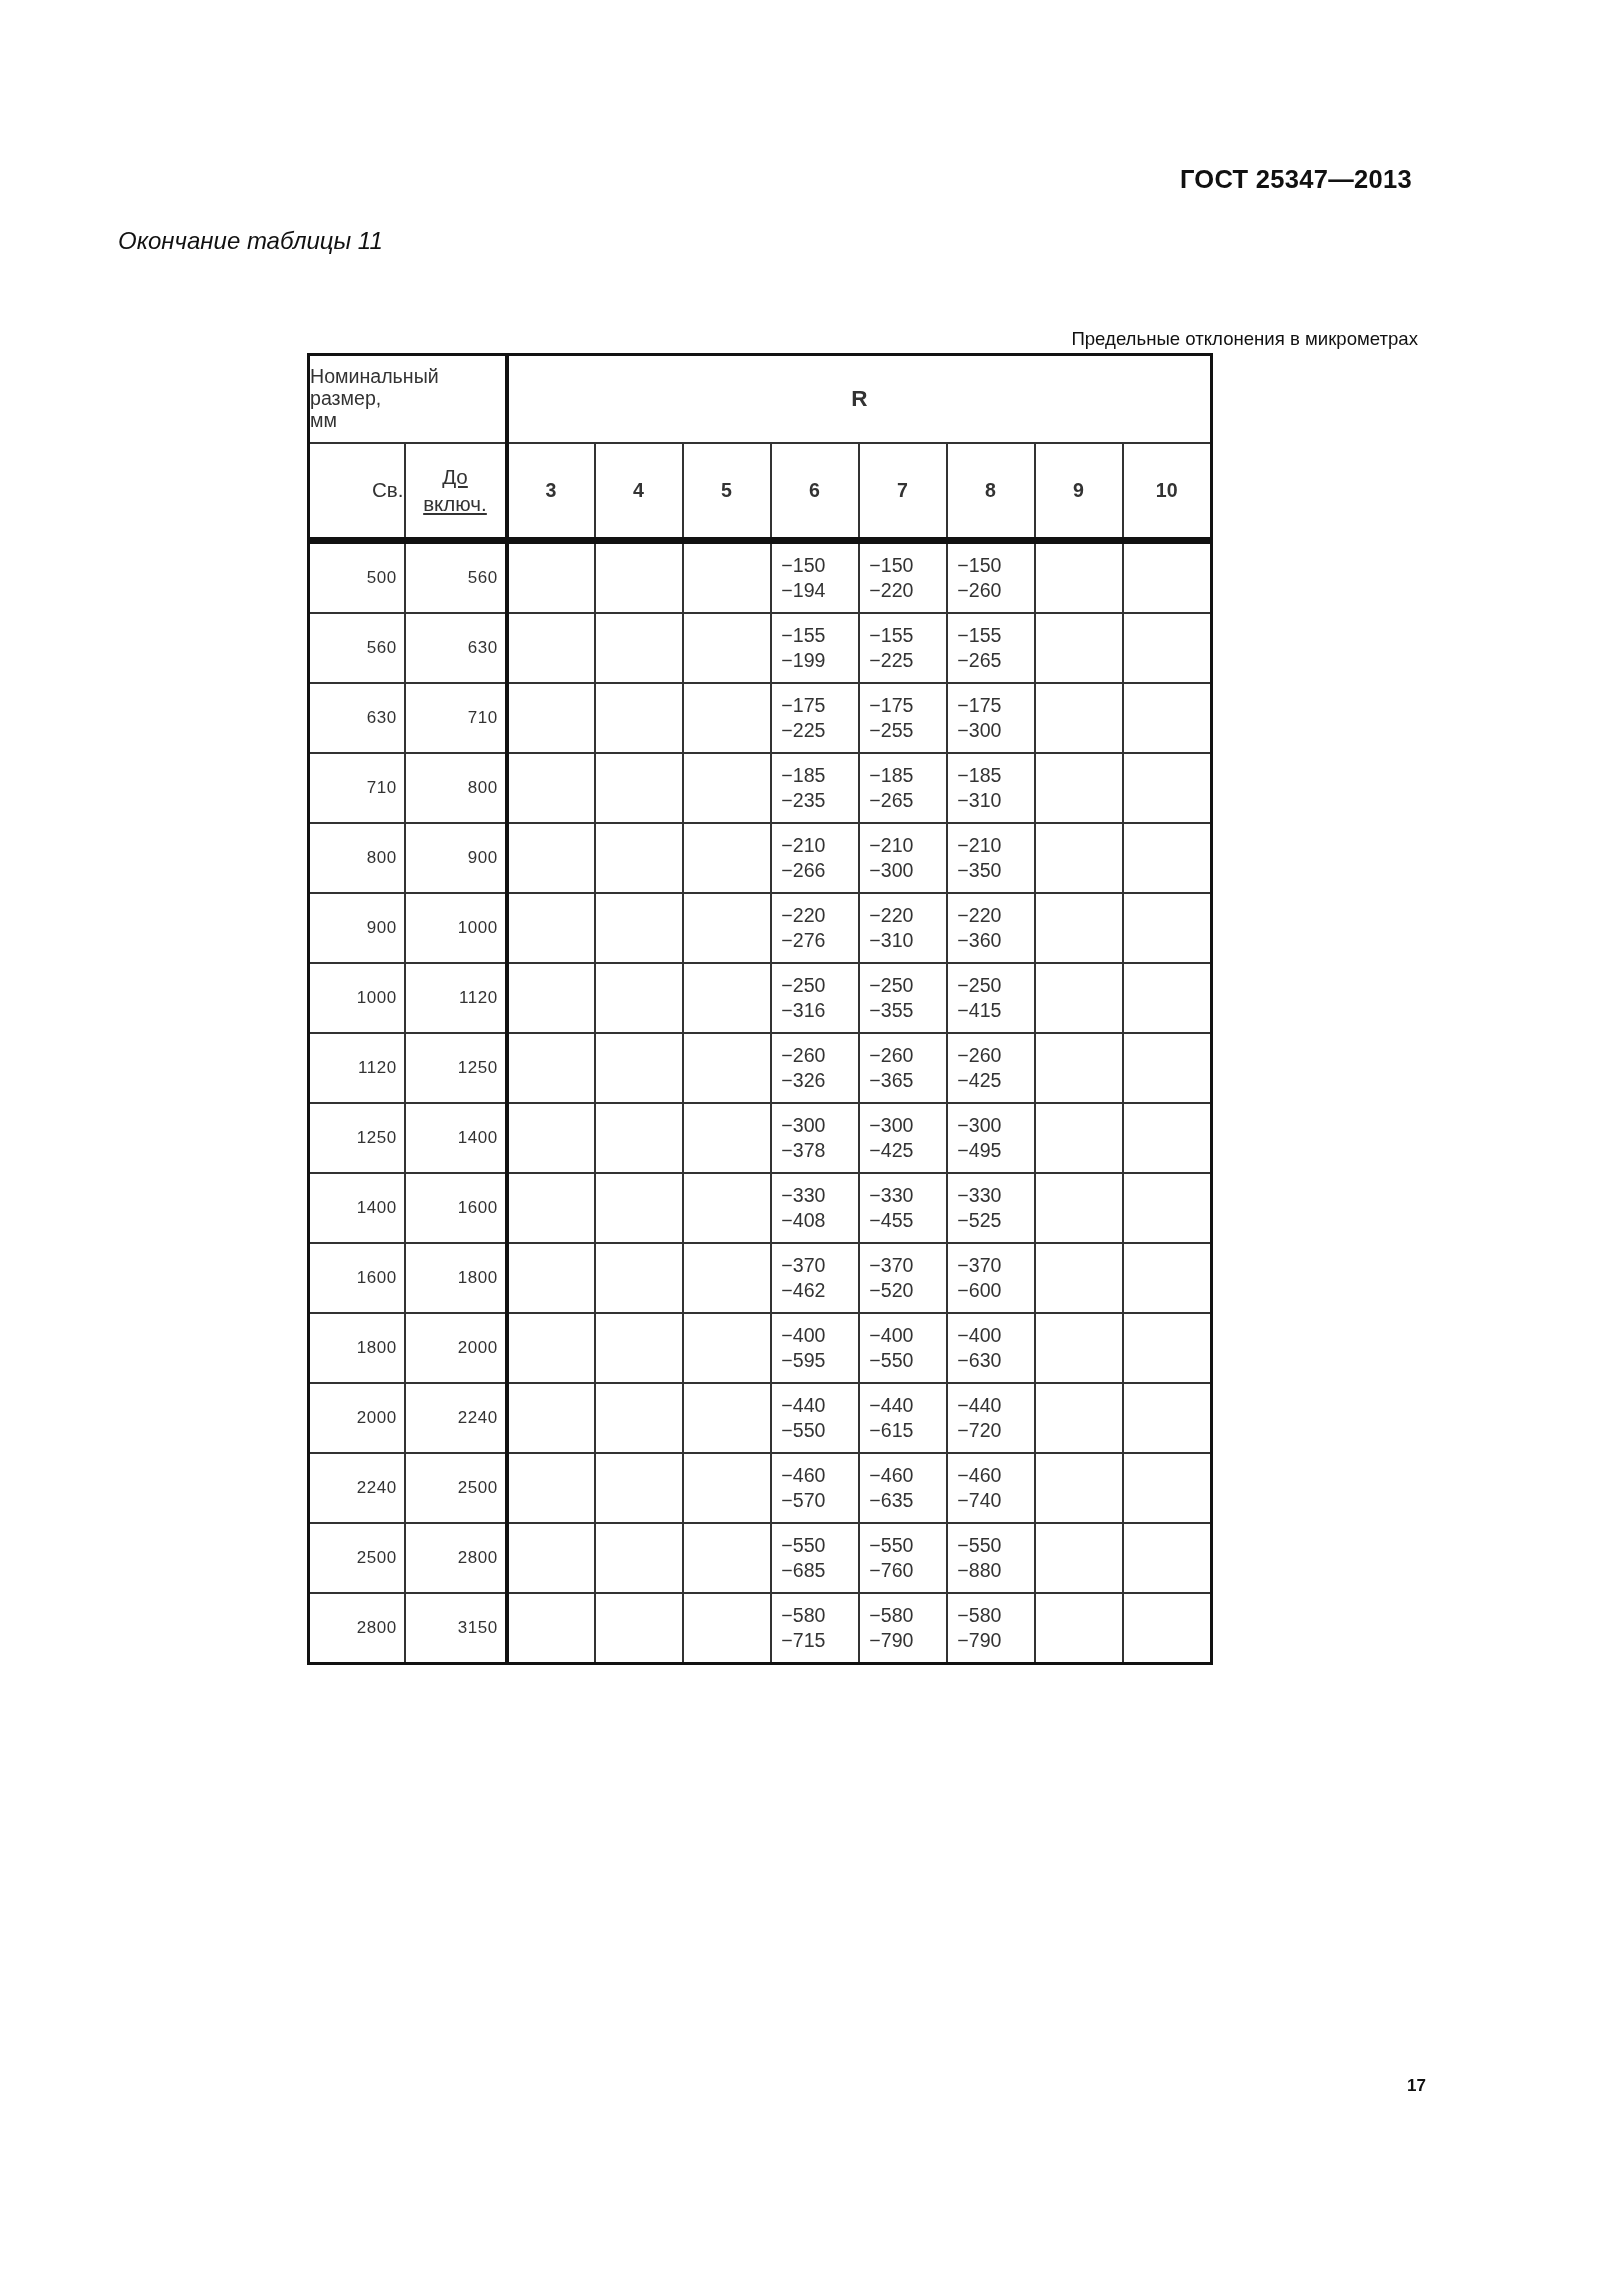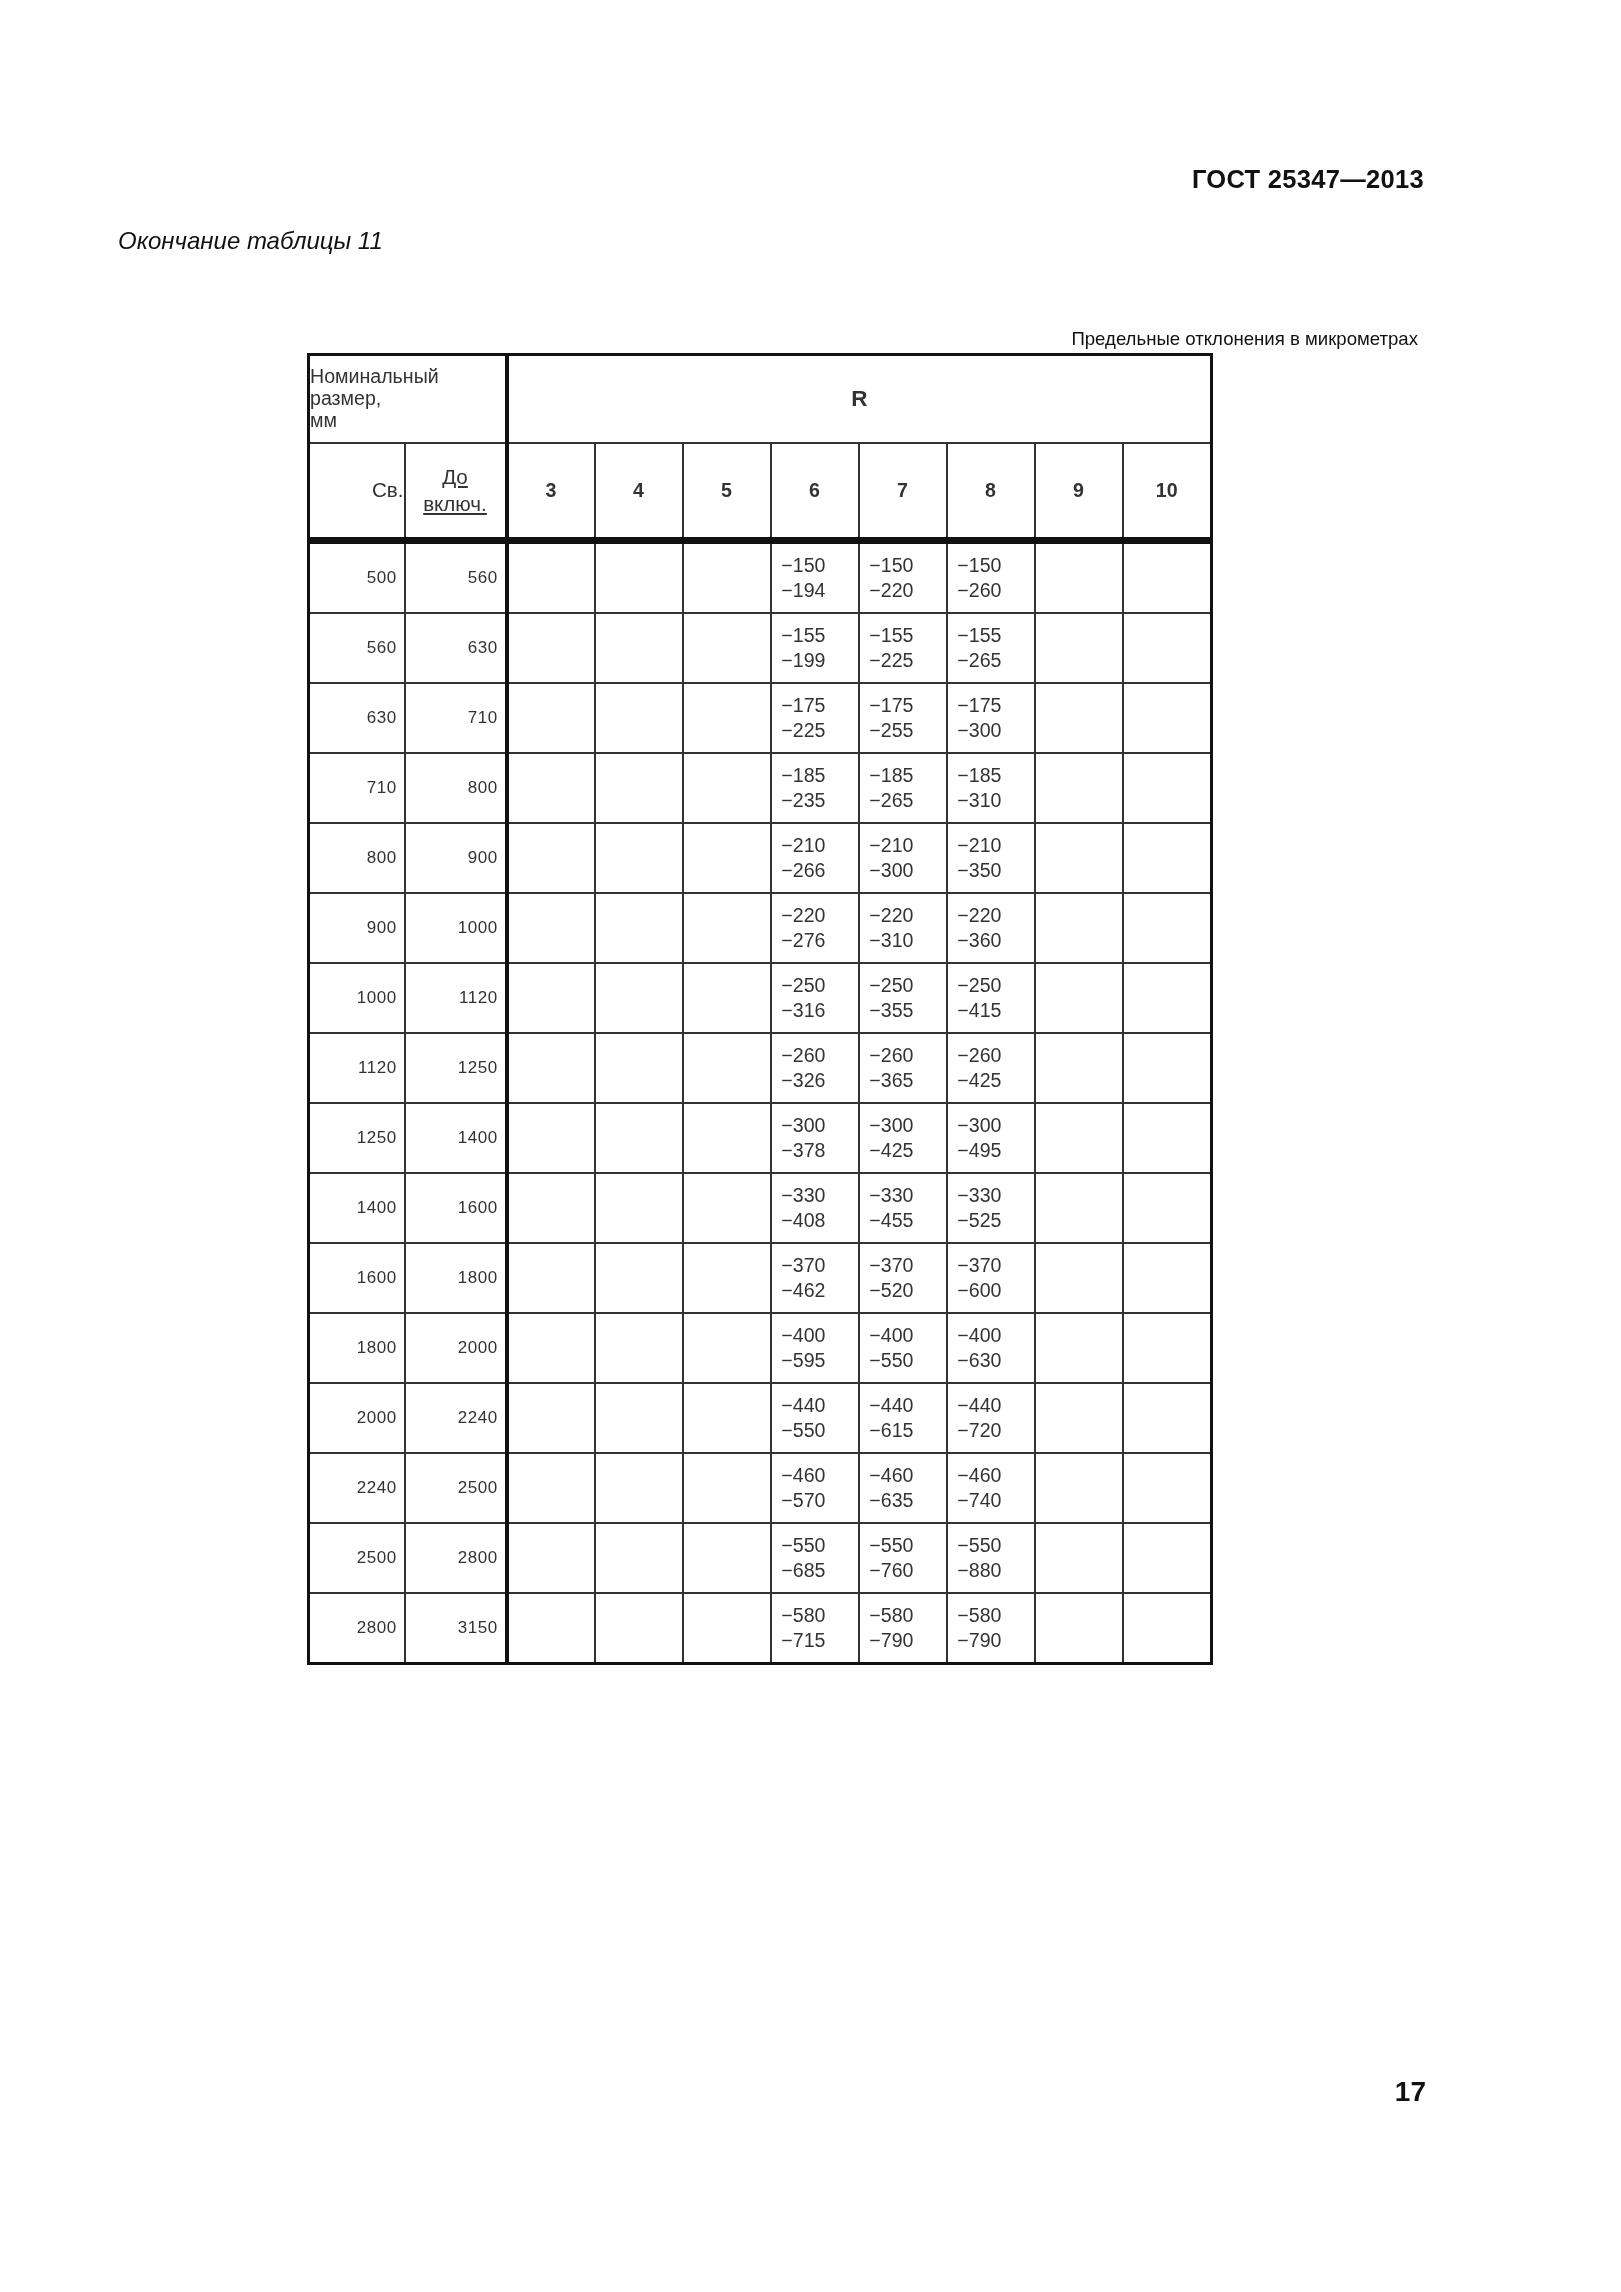--- a/index.html
+++ b/index.html
@@ -4,7 +4,7 @@
 <style>
   html, body { margin: 0; padding: 0; background: #ffffff; }
   body { width: 1621px; height: 2293px; position: relative; overflow: hidden; font-family: "Liberation Sans", sans-serif; color: #111; }
-  .doc-code { position: absolute; top: 165px; right: 197px; font-size: 25.5px; font-weight: bold; letter-spacing: 0.3px; }
+  .doc-code { position: absolute; top: 165px; right: 209px; font-size: 25.5px; font-weight: bold; letter-spacing: 0.3px; }
   .caption { position: absolute; top: 227px; left: 118px; font-size: 24px; font-style: italic; }
   .units { position: absolute; top: 292px; right: 203px; font-size: 18.6px; margin-top: 36px; }
   .page-num { position: absolute; top: 2076px; right: 195px; font-size: 28px; font-weight: bold; }

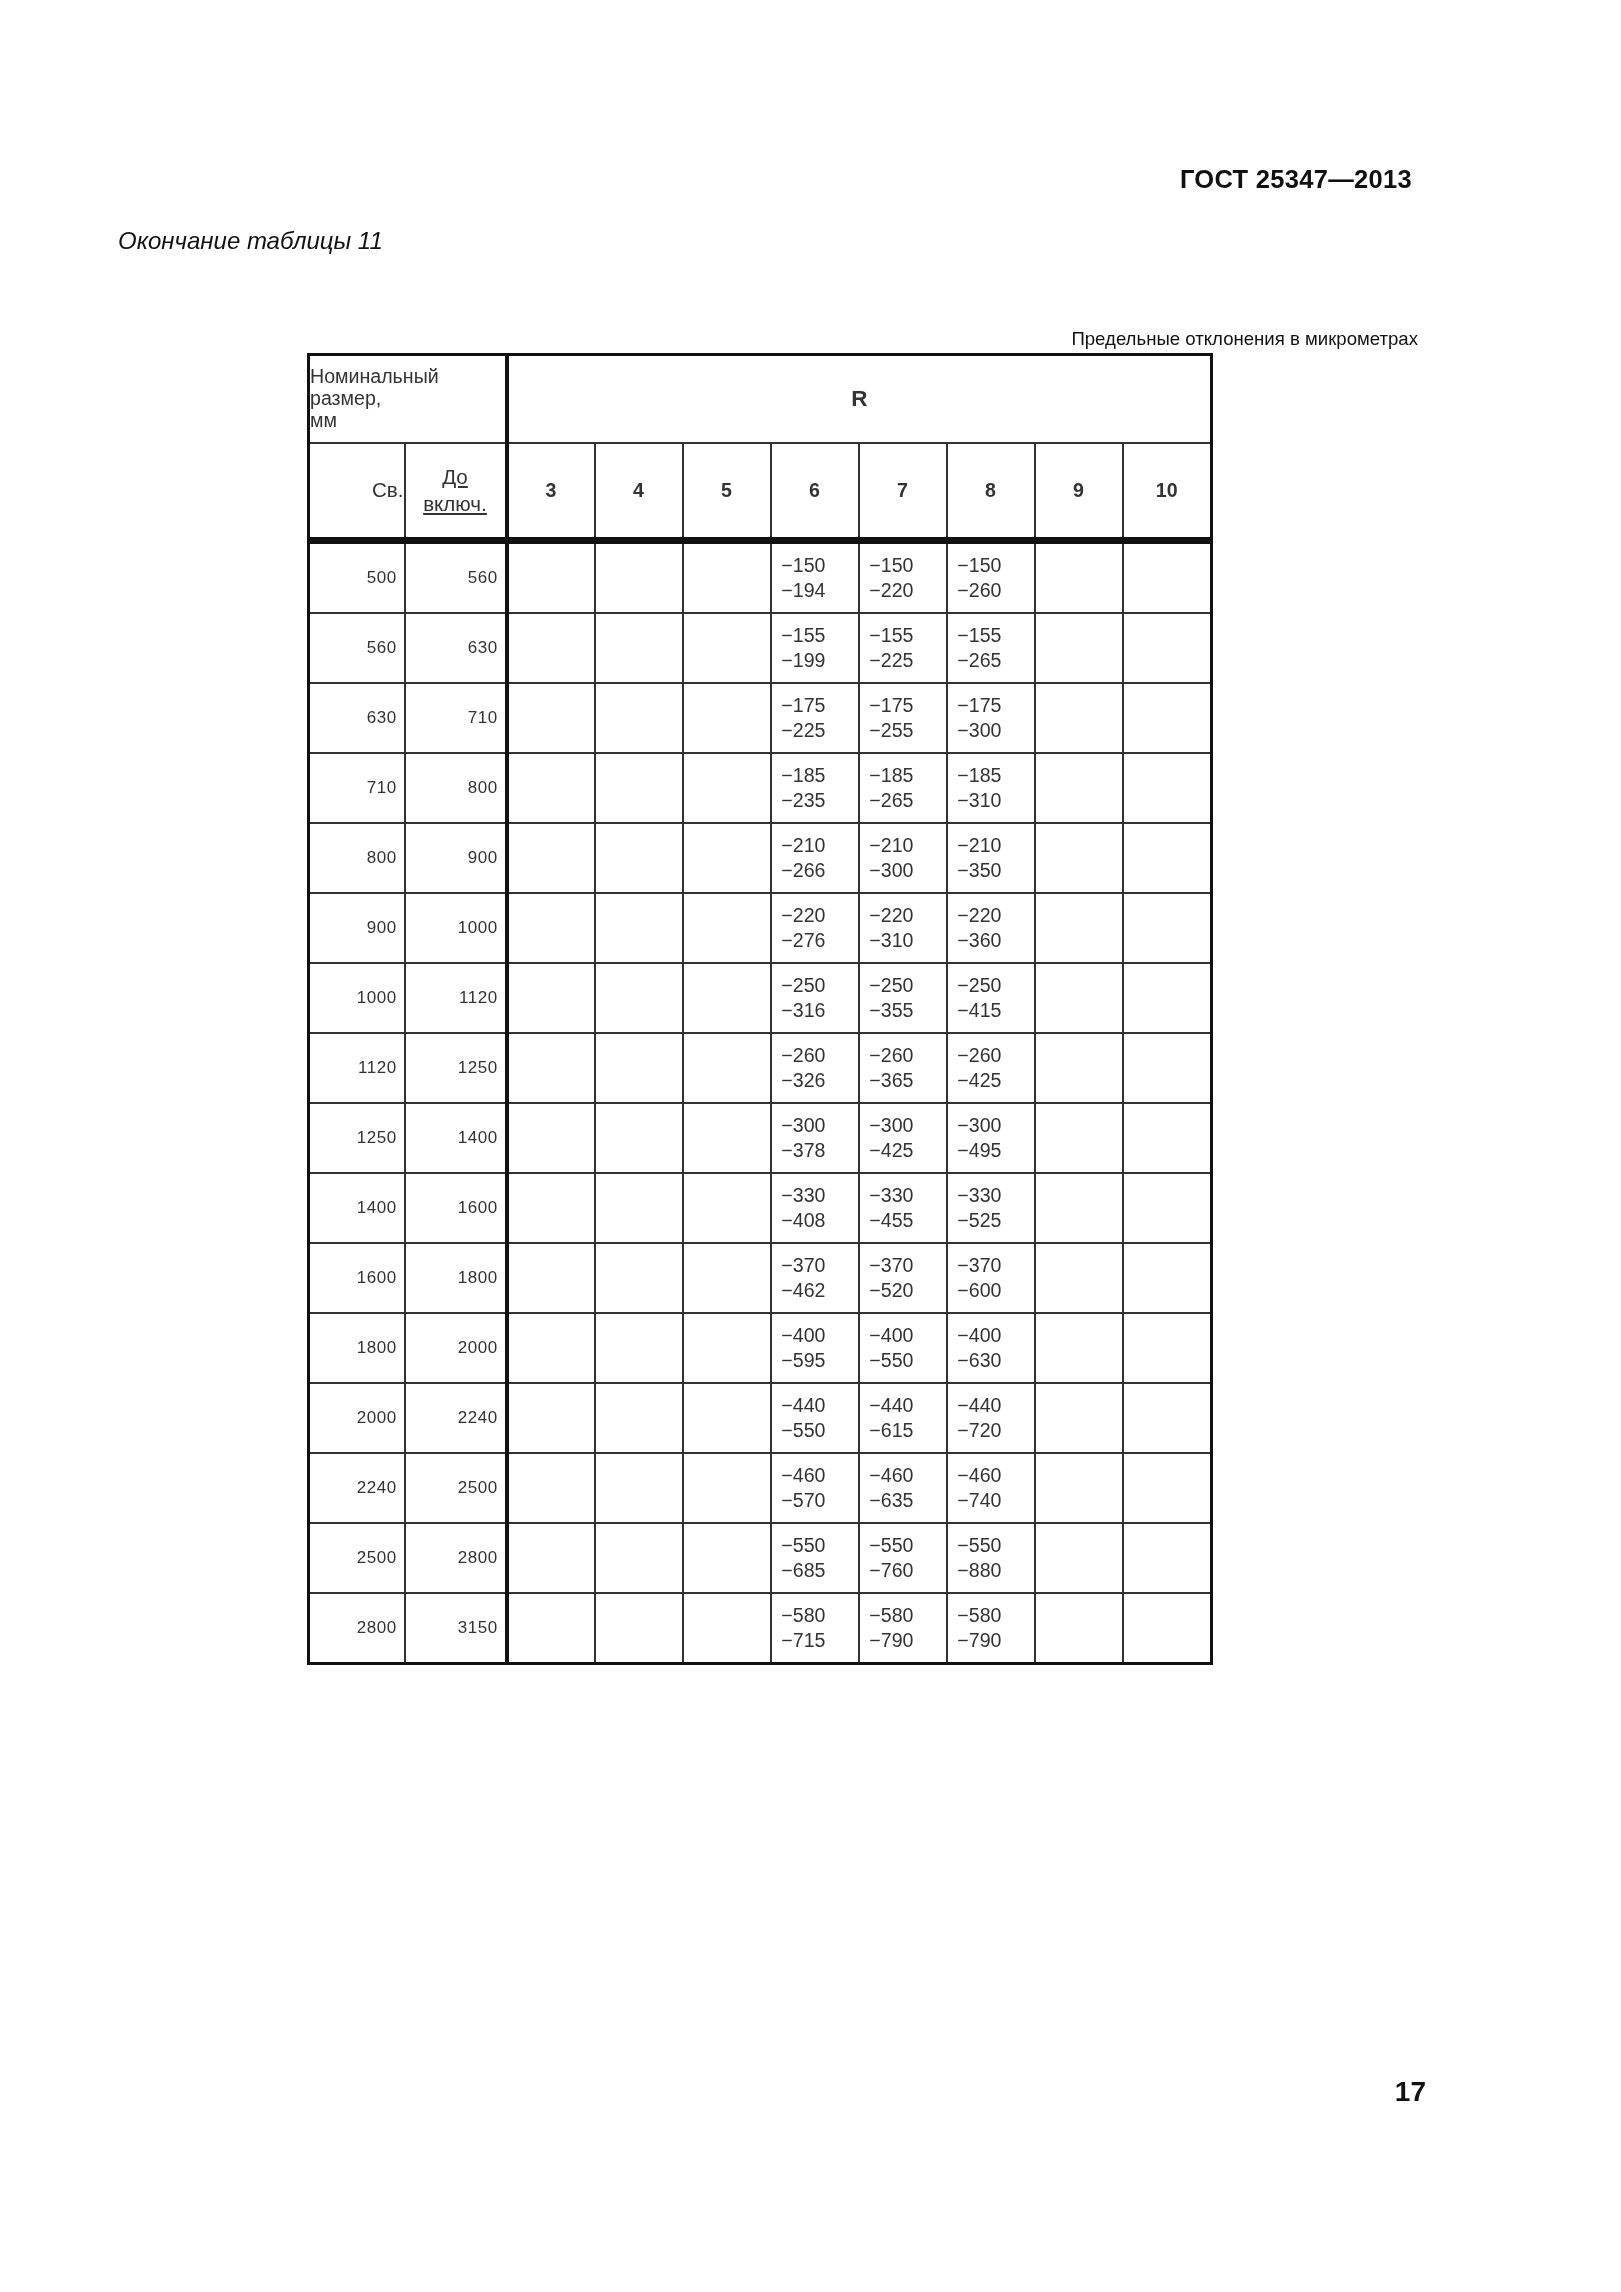--- a/index.html
+++ b/index.html
@@ -7,7 +7,7 @@
   .doc-code { position: absolute; top: 165px; right: 209px; font-size: 25.5px; font-weight: bold; letter-spacing: 0.3px; }
   .caption { position: absolute; top: 227px; left: 118px; font-size: 24px; font-style: italic; }
   .units { position: absolute; top: 292px; right: 203px; font-size: 18.6px; margin-top: 36px; }
-  .page-num { position: absolute; top: 2076px; right: 195px; font-size: 28px; font-weight: bold; }
+  .page-num { position: absolute; top: 2076px; right: 195px; font-size: 17px; font-weight: bold; }
 
   table.tol { position: absolute; left: 307px; top: 353px; border-collapse: collapse; table-layout: fixed; border: 3.9px solid #111; }
   table.tol td, table.tol th { border: 2px solid #333; padding: 0; font-weight: normal; color: #333; }

